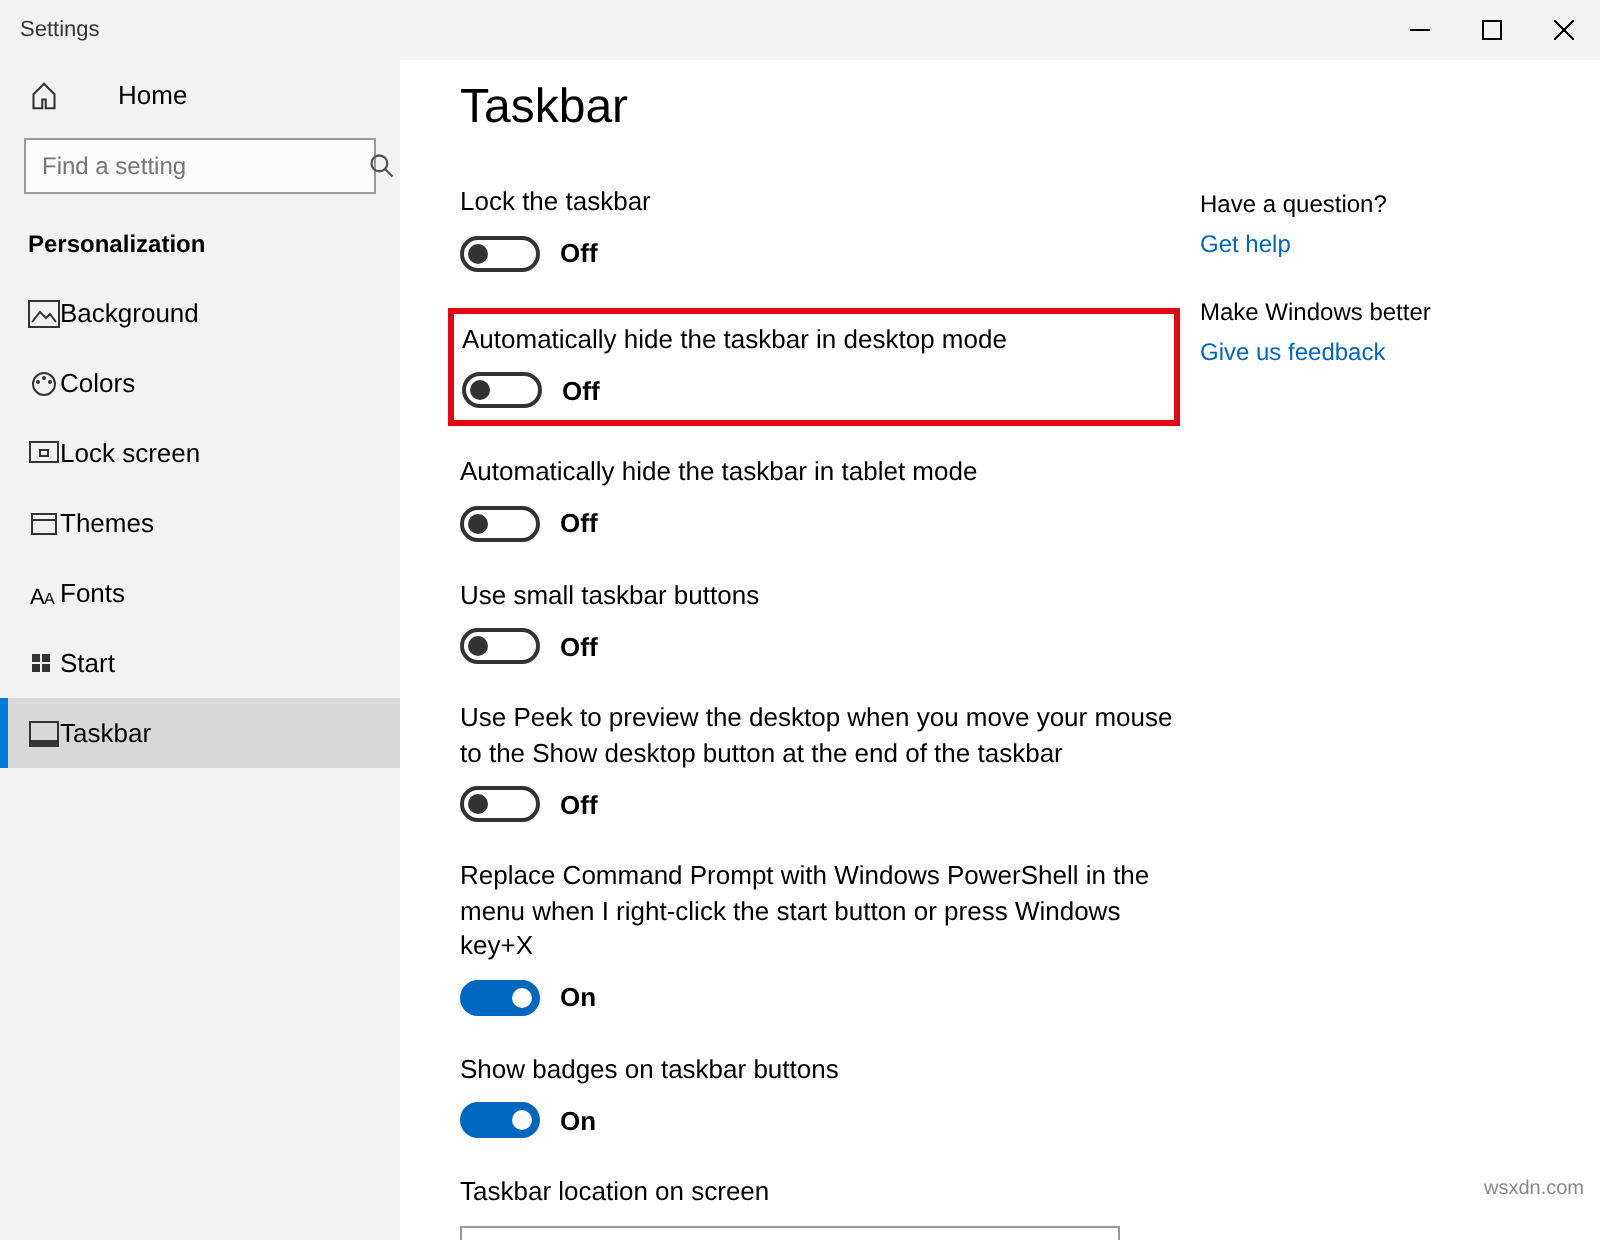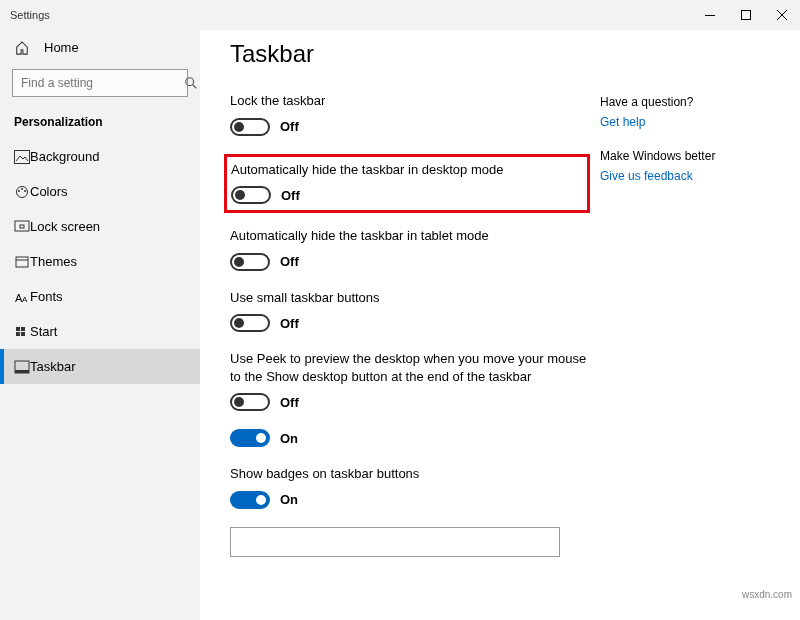--- a/index.html
+++ b/index.html
@@ -14,7 +14,7 @@
 .content { display: flex; height: calc(620px - 30px); }
 
 .sidebar { width: 200px; background: #f2f2f2; padding: 0; display: flex; flex-direction: column; }
-.home { display: flex; align-items: center; gap: 14px; padding: 10px 14px; font-size: 13px; cursor: pointer; }
+.home { display: flex; align-items: center; gap: 29px; padding: 10px 14px; font-size: 13px; cursor: pointer; }
 .home .icon { width: 16px; display:flex; align-items:center; justify-content:center; }
 .search { margin: 4px 12px 10px 12px; }
 .search-box { display: flex; align-items: center; border: 1px solid #999; background: #fbfbfb; height: 28px; }

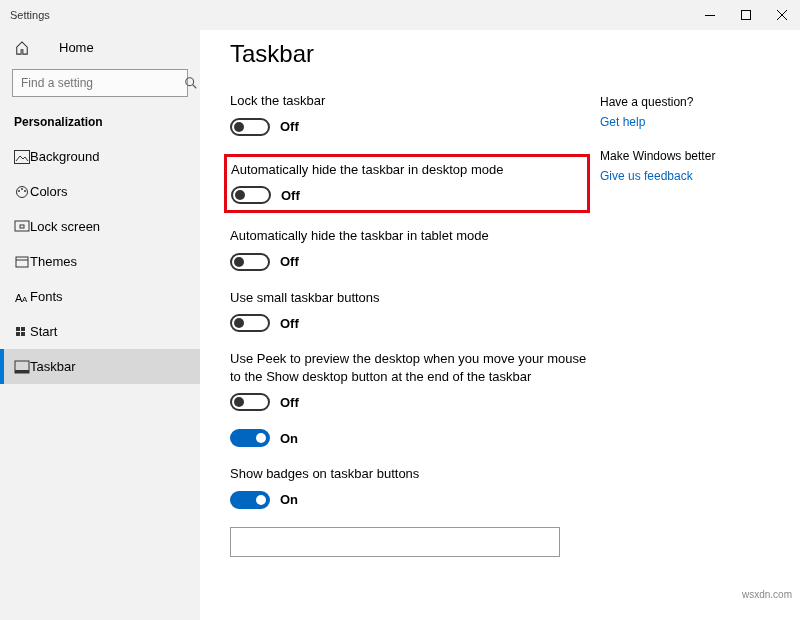--- a/index.html
+++ b/index.html
@@ -213,6 +213,7 @@
             </div>
           </div>
           <div class="setting">
+            <div class="setting-label">Replace Command Prompt with Windows PowerShell in the menu when I right-click the start button or press Windows key+X</div>
             <div class="toggle-row">
               <div class="toggle on"></div>
               <span class="toggle-state">On</span>

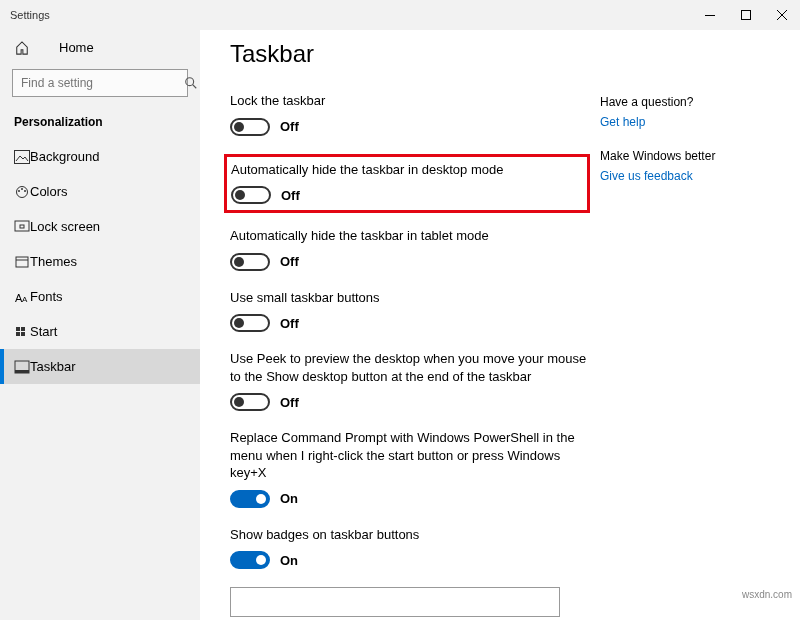--- a/index.html
+++ b/index.html
@@ -230,6 +230,7 @@
 
       <div id="selects-list">
           <div class="setting">
+            <div class="setting-label">Taskbar location on screen</div>
             <div class="select">
               <div class="select-box"></div>
             </div>

